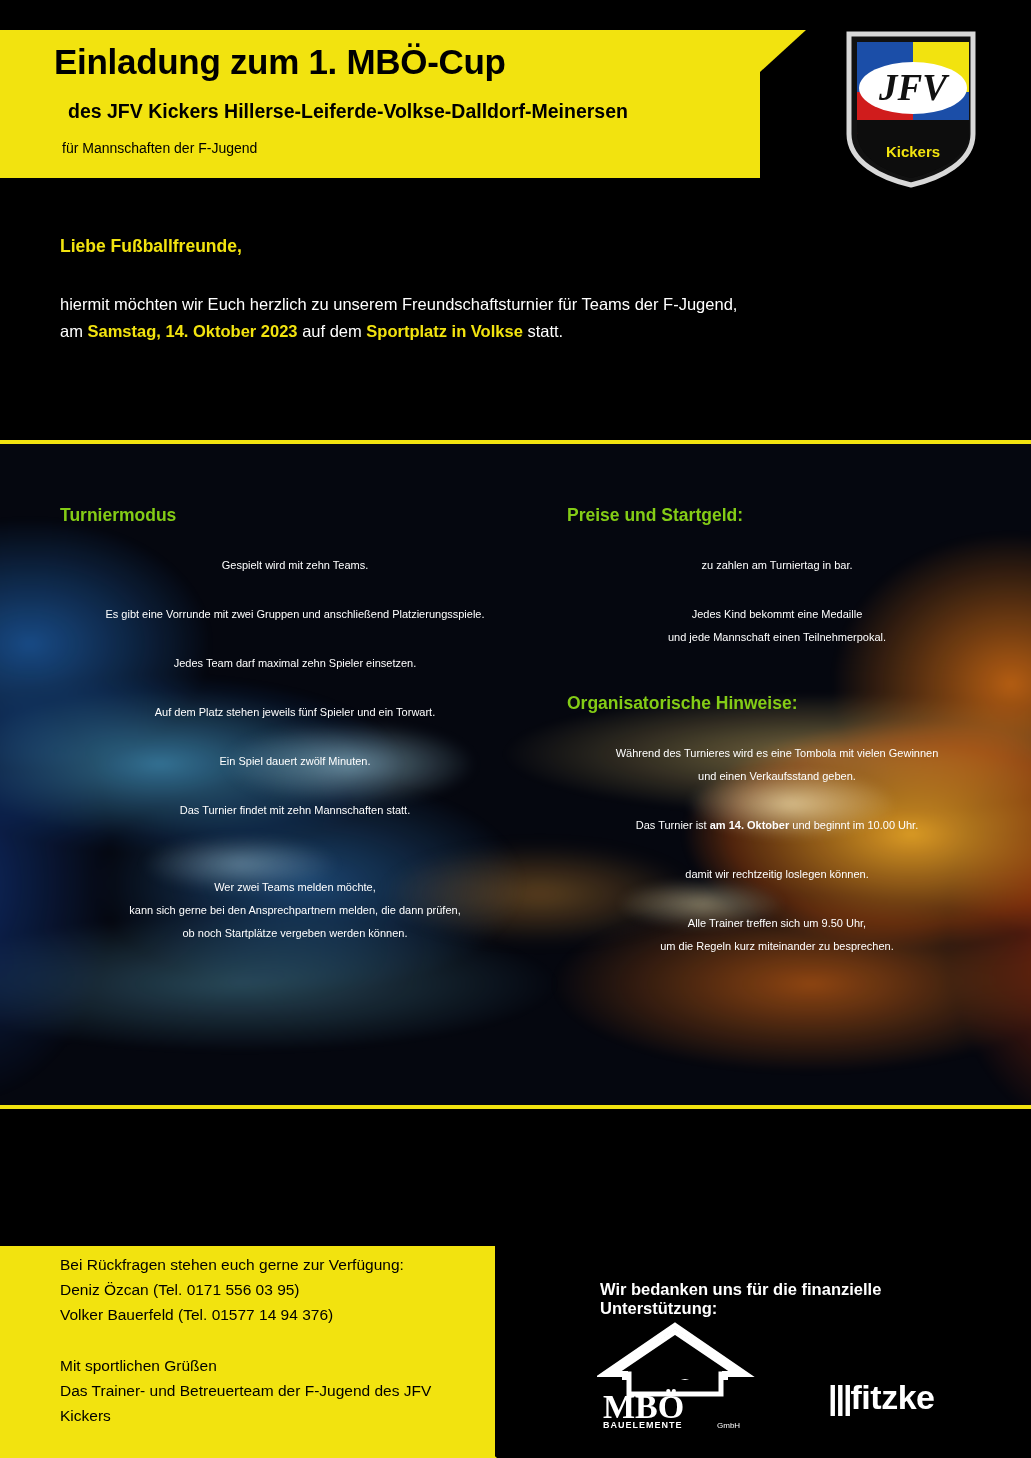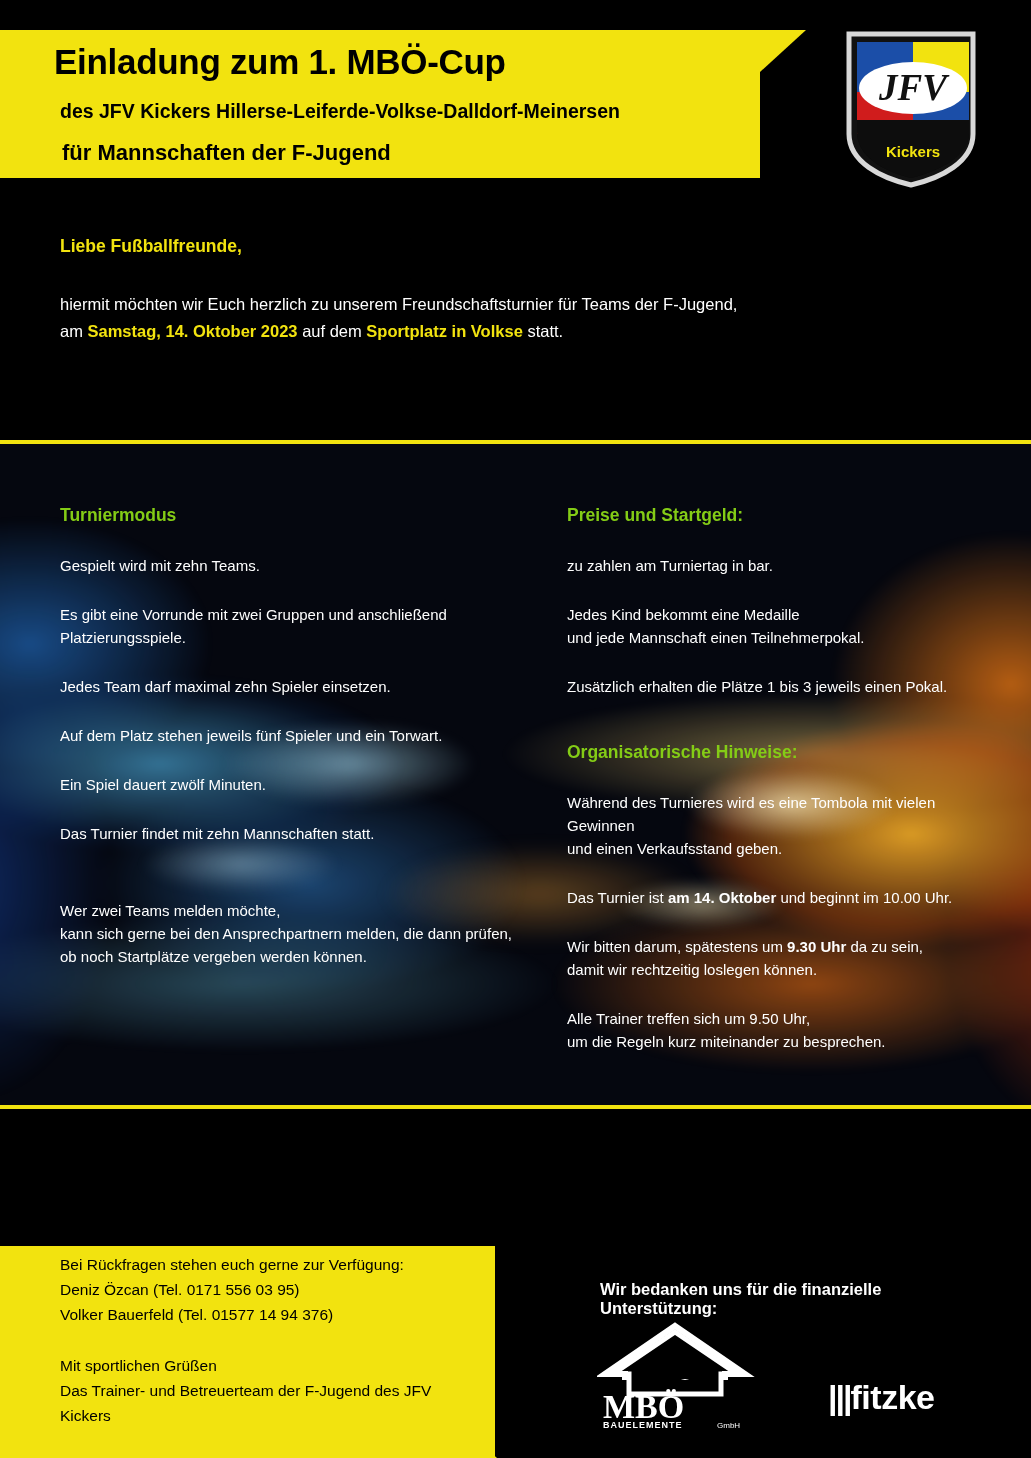--- a/index.html
+++ b/index.html
@@ -28,7 +28,7 @@
     font-family: "Liberation Sans", sans-serif;
   }
   .title-sub1 {
-    position:absolute; top:100px; left:60px;
+    position:absolute; top:100px; left:68px;
     color:#000; font-size: 19.5px; font-weight: bold;
   }
   .title-sub2 {

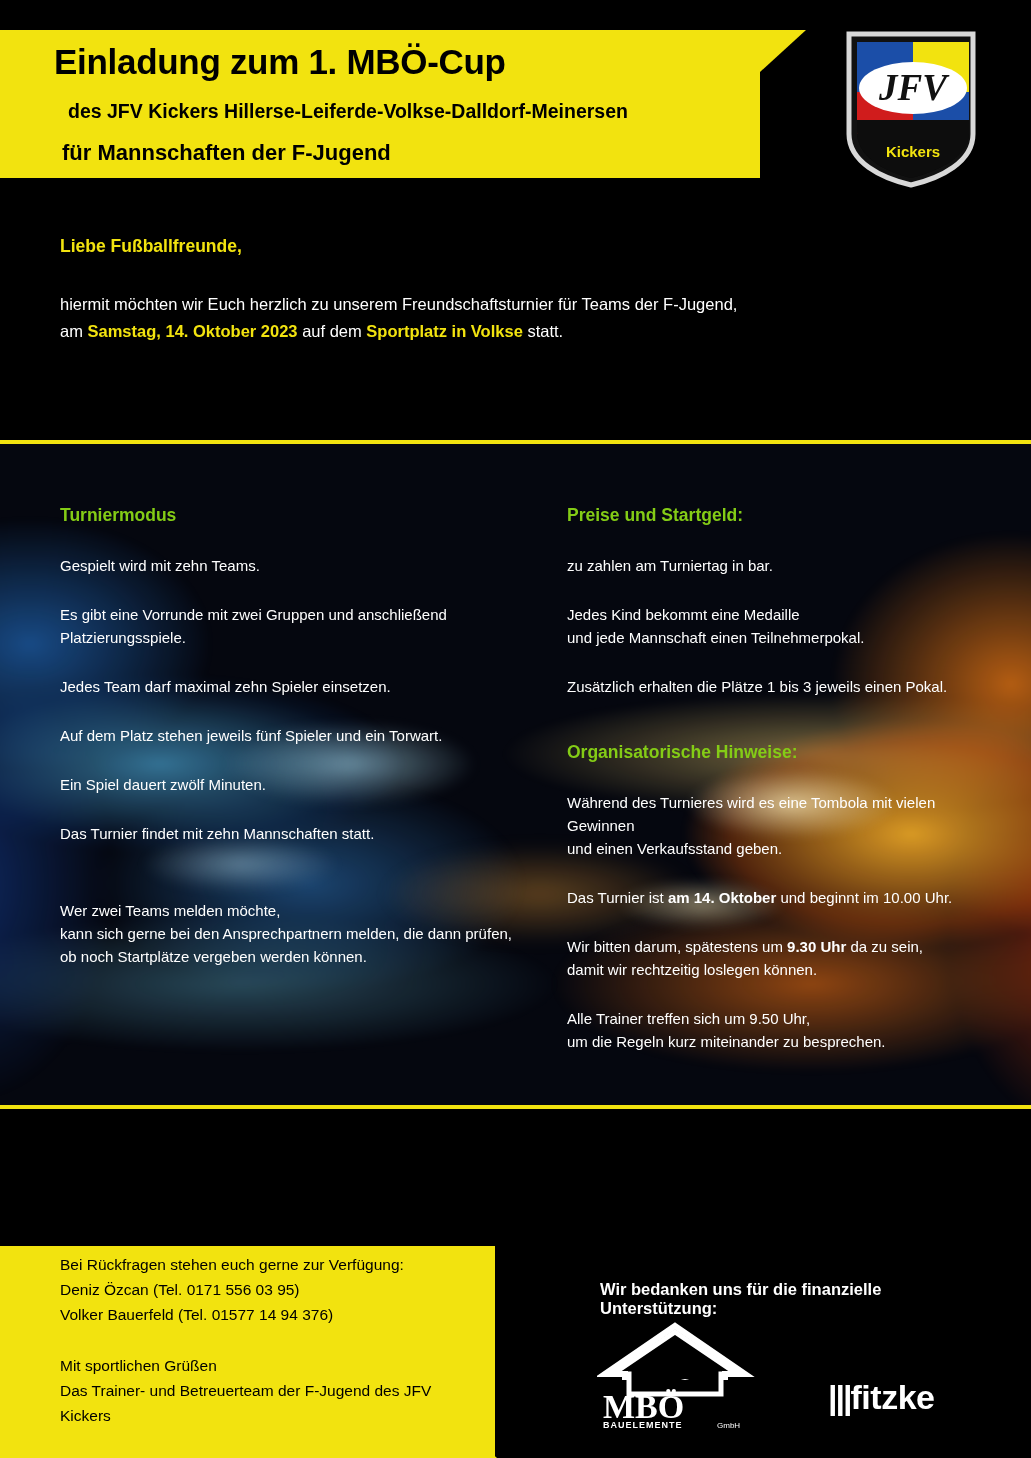--- a/index.html
+++ b/index.html
@@ -33,7 +33,7 @@
   }
   .title-sub2 {
     position:absolute; top:140px; left:62px;
-    color:#000; font-size: 22px; font-weight: bold;
+    color:#000; font-size: 14px; font-weight: normal;
   }
 
   

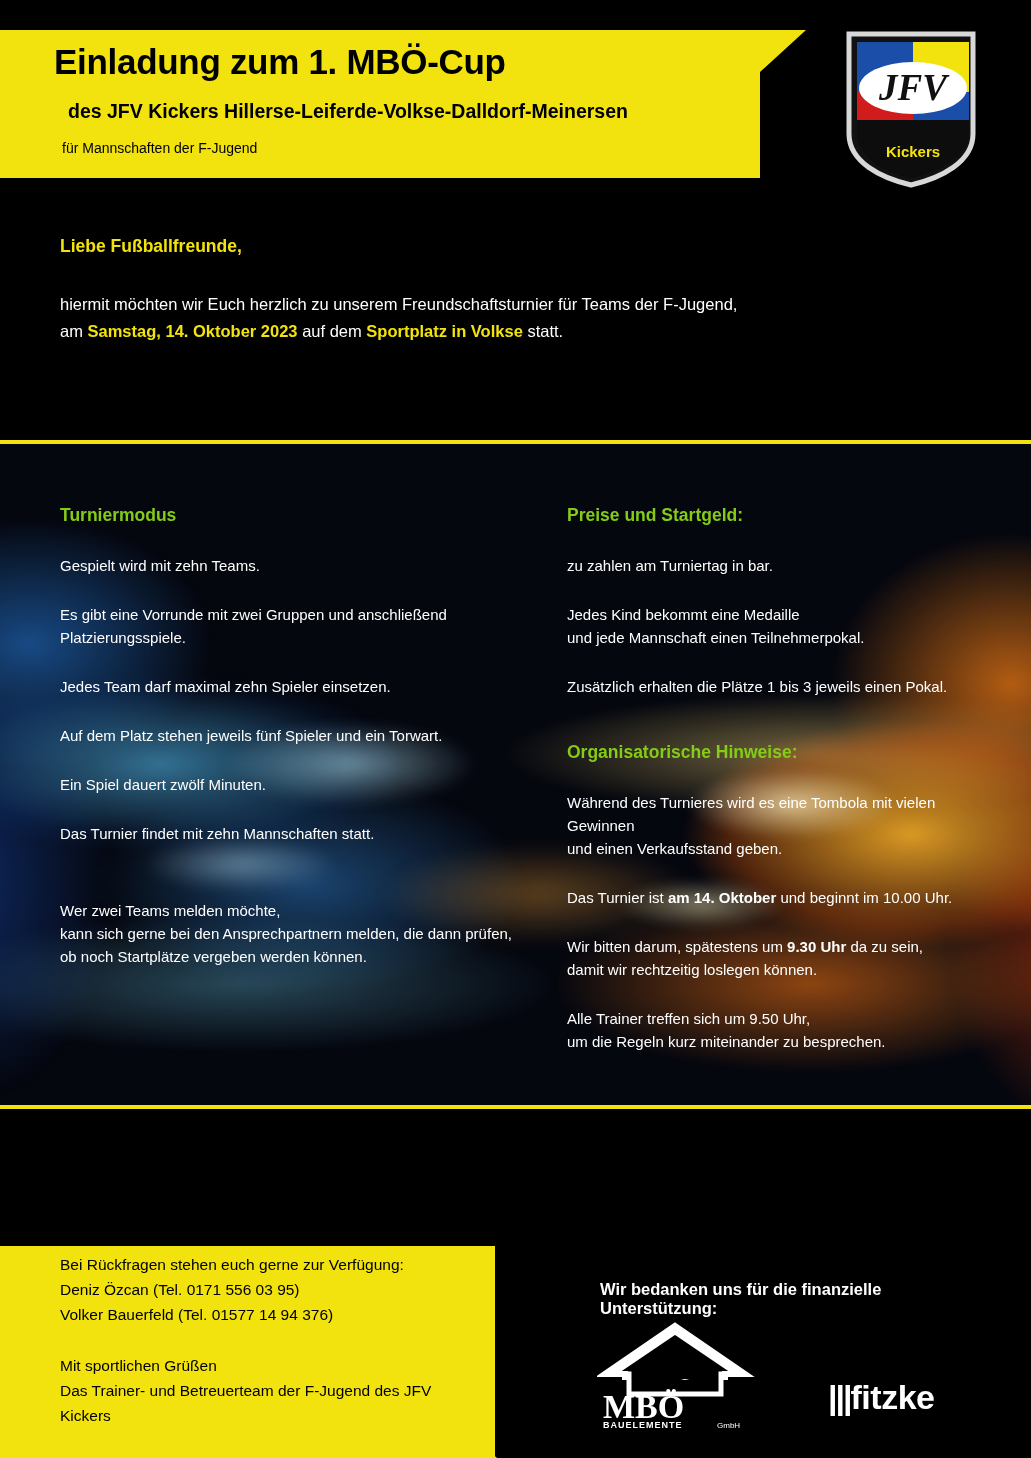--- a/index.html
+++ b/index.html
@@ -102,7 +102,7 @@
     color:#84cc16; font-size:17.5px; font-weight:bold; margin-bottom:28px;
   }
   .sec-head.second { margin-top:44px; }
-  .col p { margin:0 0 26px 0; font-size:15px; line-height:23px; color:#fff; }
+  .col p { margin:0 0 26px 0; font-size:11px; line-height:23px; color:#fff;text-align:center; }
   .col p.tight { margin-bottom:0; }
   .col .b { font-weight:bold; }
 

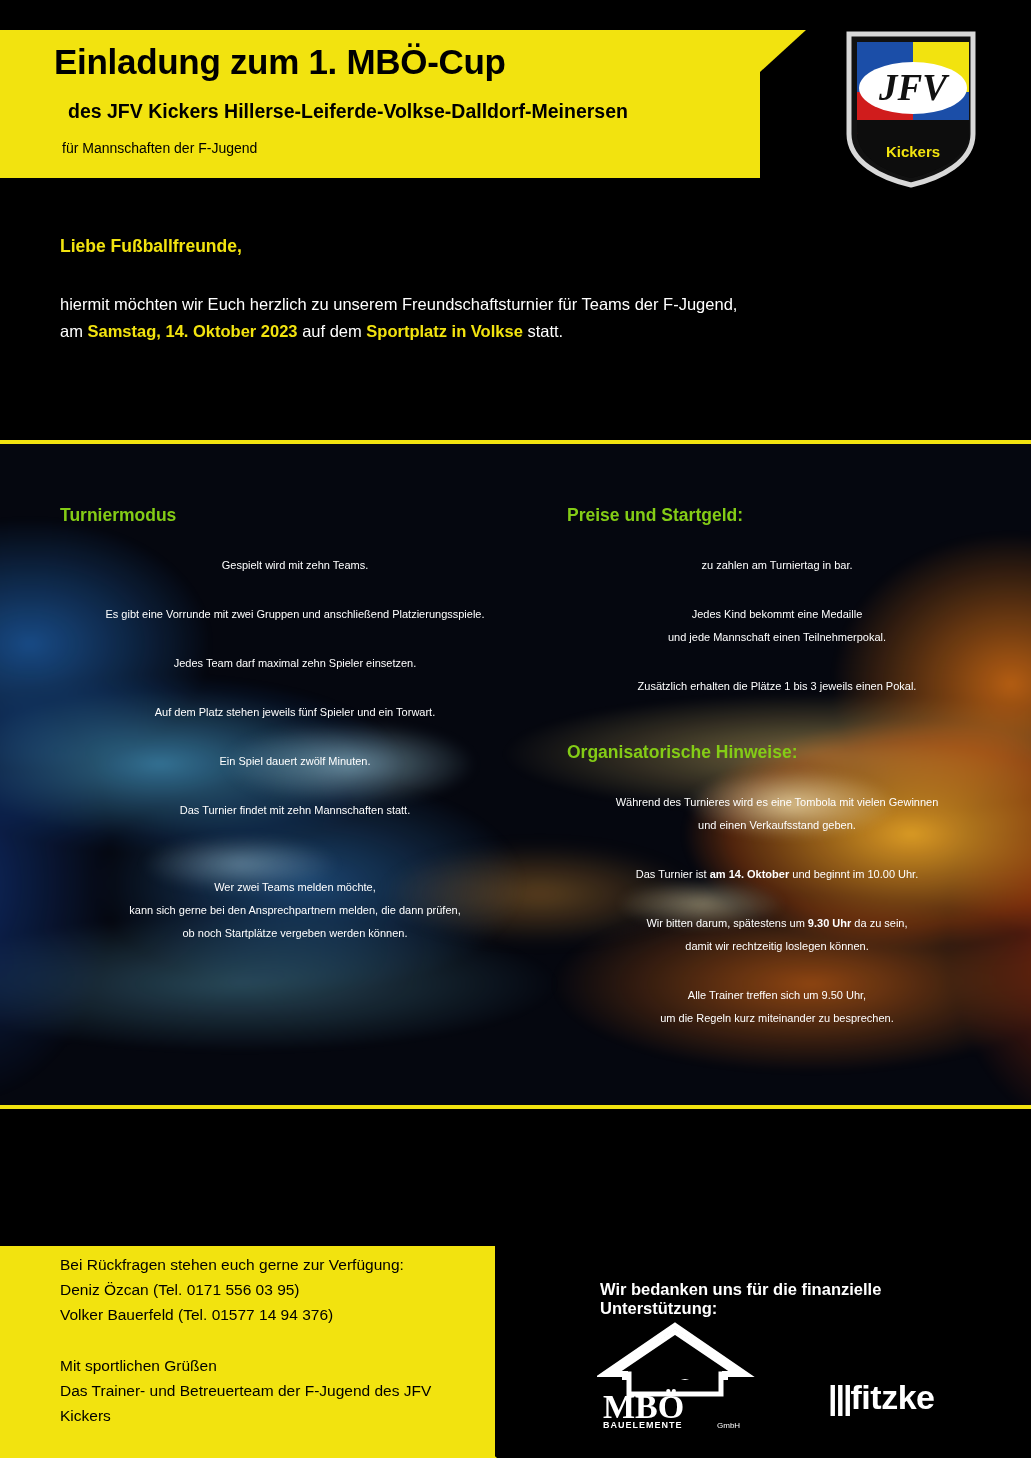--- a/index.html
+++ b/index.html
@@ -192,7 +192,6 @@
     <p>zu zahlen am Turniertag in bar.</p>
     <p class="tight">Jedes Kind bekommt eine Medaille</p>
     <p>und jede Mannschaft einen Teilnehmerpokal.</p>
-    <p>Zusätzlich erhalten die Plätze 1 bis 3 jeweils einen Pokal.</p>
 
     <div class="sec-head second">Organisatorische Hinweise:</div>
     <p class="tight">Während des Turnieres wird es eine Tombola mit vielen Gewinnen</p>

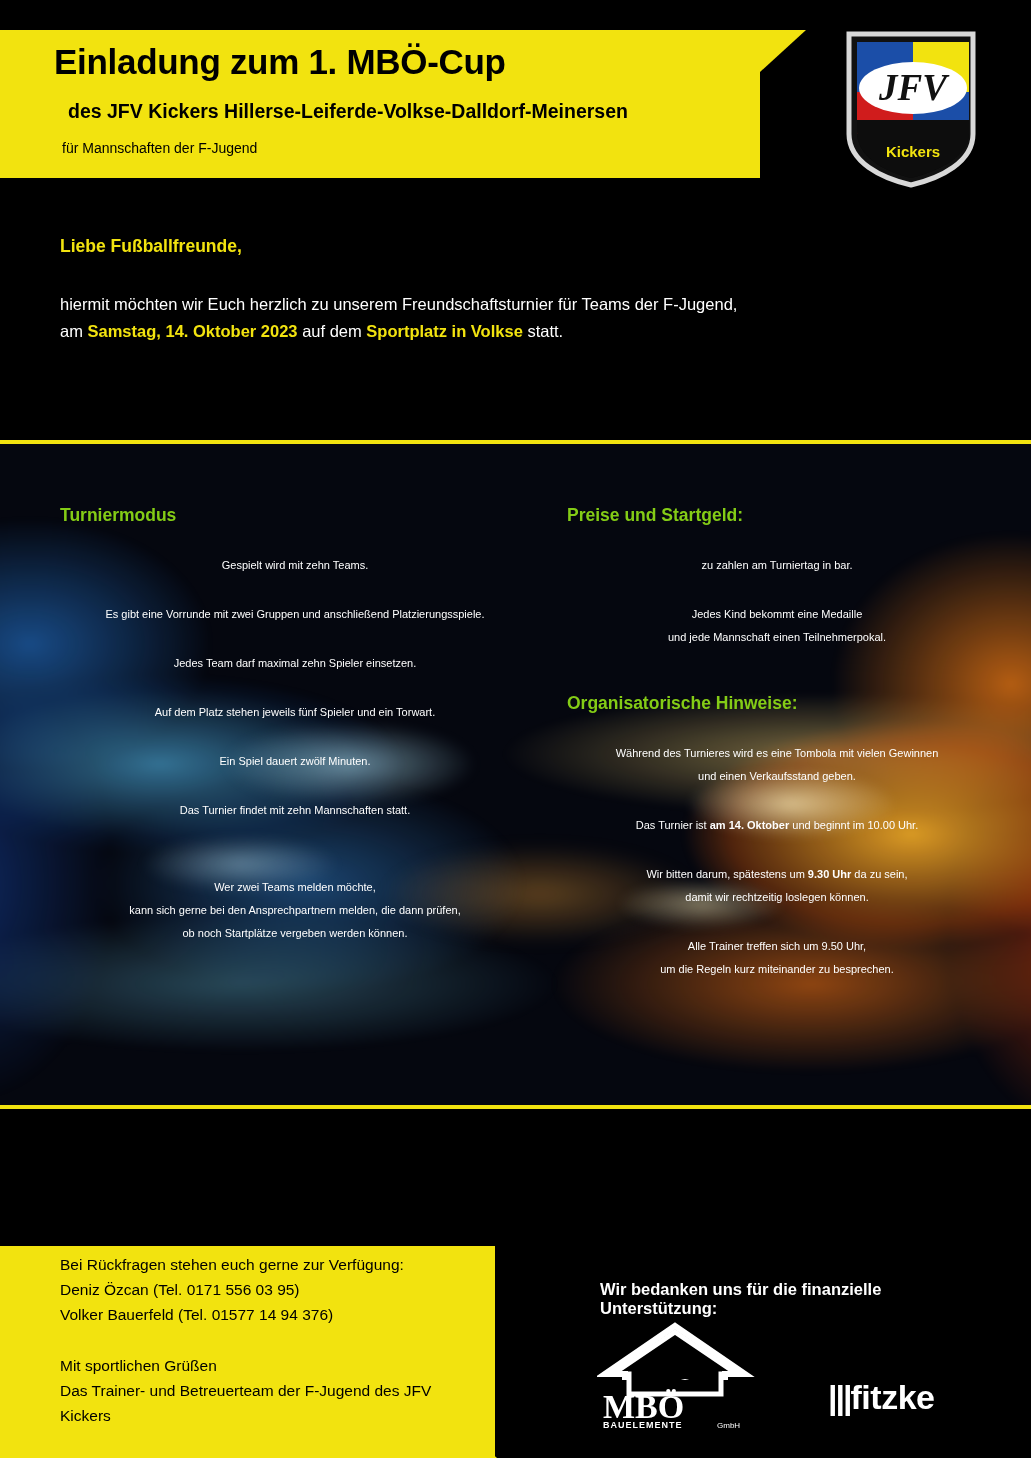--- a/index.html
+++ b/index.html
@@ -199,9 +199,6 @@
     <p>
       <span>Das Turnier ist </span><span class="b">am 14. Oktober</span><span> und beginnt im 10.00 Uhr.</span>
     </p>
-    <p class="tight">
-      <span>Wir bitten darum, spätestens um </span><span class="b">9.30 Uhr</span><span> da zu sein,</span>
-    </p>
     <p>damit wir rechtzeitig loslegen können.</p>
     <p class="tight">Alle Trainer treffen sich um 9.50 Uhr,</p>
     <p>um die Regeln kurz miteinander zu besprechen.</p>

